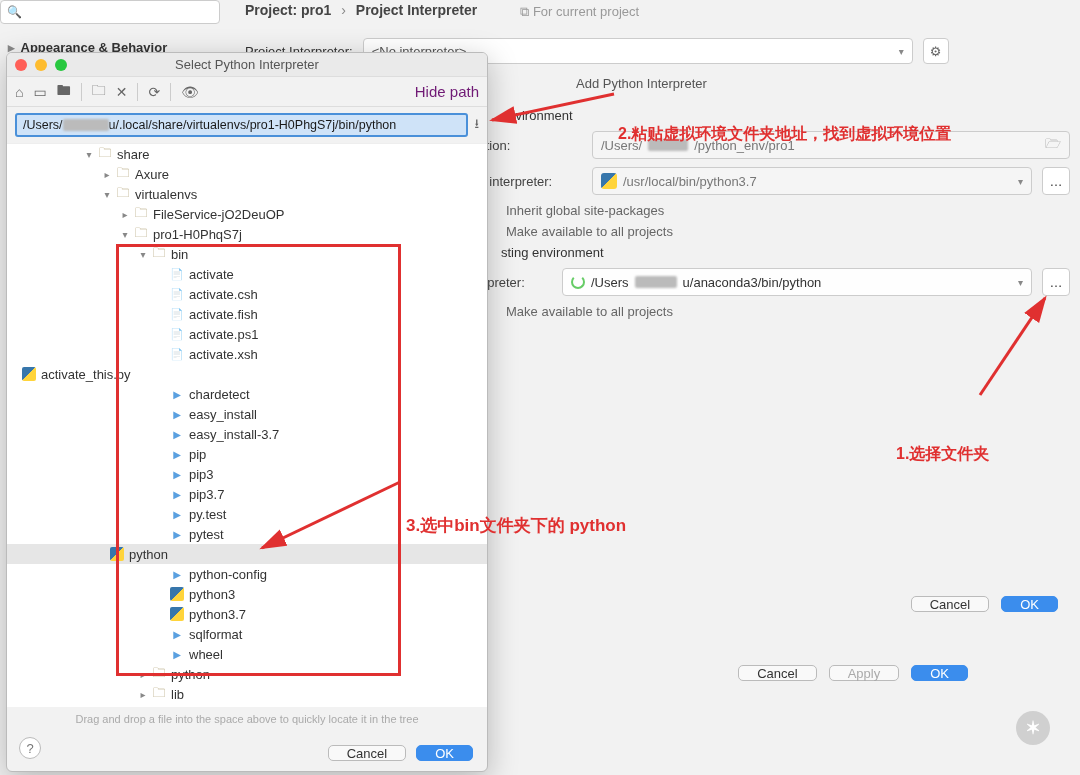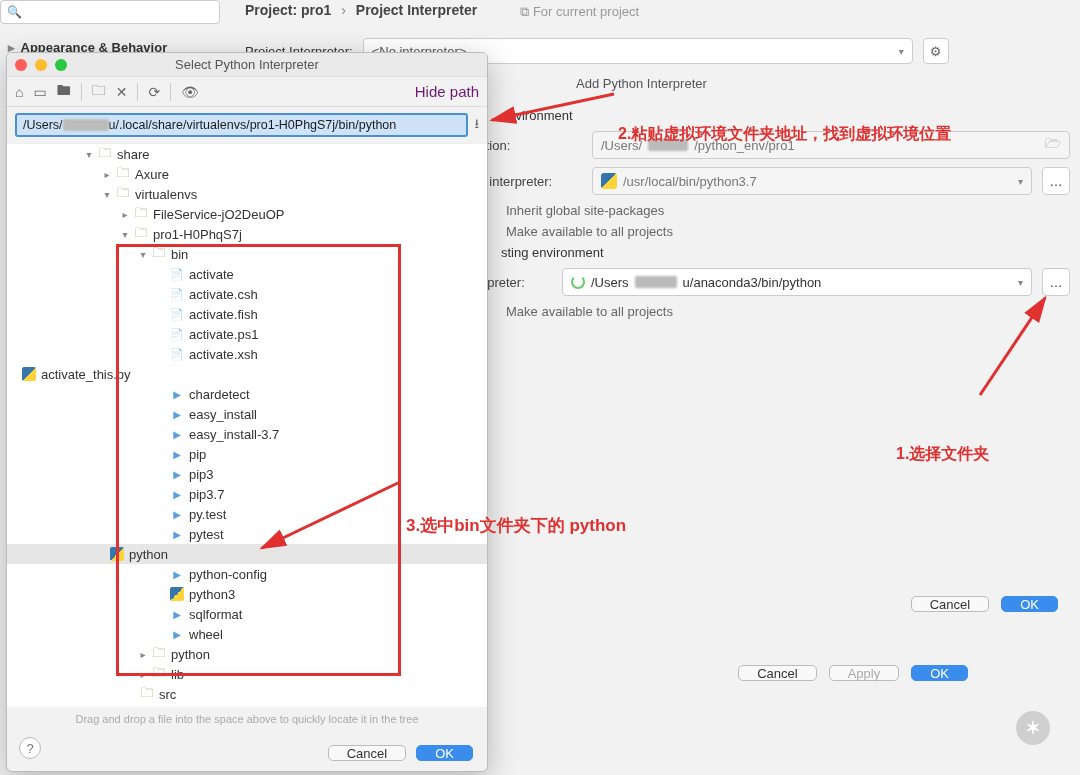--- a/index.html
+++ b/index.html
@@ -359,6 +359,13 @@
       <div class="tree-row" style="padding-left: 148px;">
         <span class="tri"></span>
         <span class="ico">
+          <span class="pyf-ico"></span>
+        </span>
+        <span>python3.7</span>
+      </div>
+      <div class="tree-row" style="padding-left: 148px;">
+        <span class="tri"></span>
+        <span class="ico">
           <span class="exec-ico">▶</span>
         </span>
         <span>sqlformat</span>

